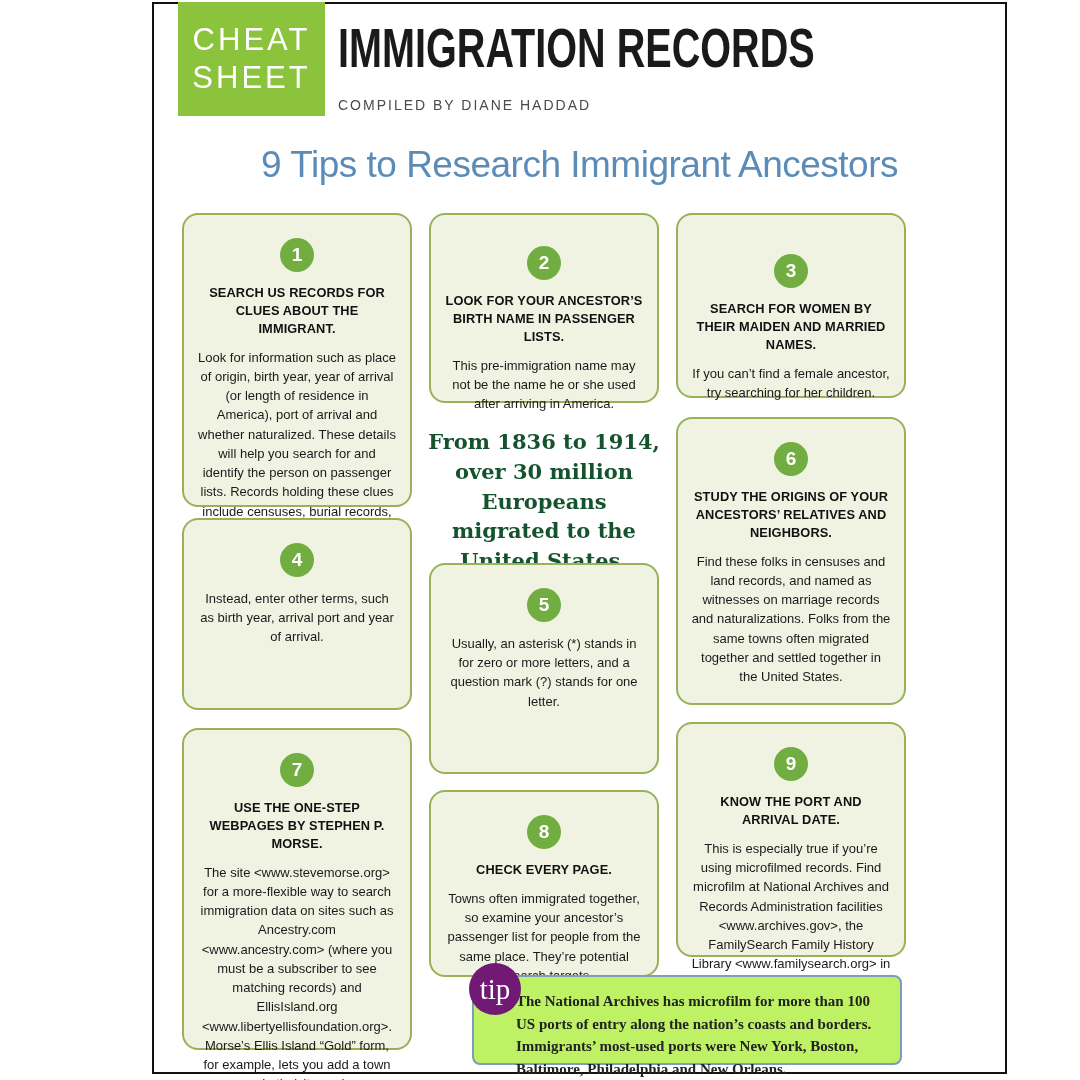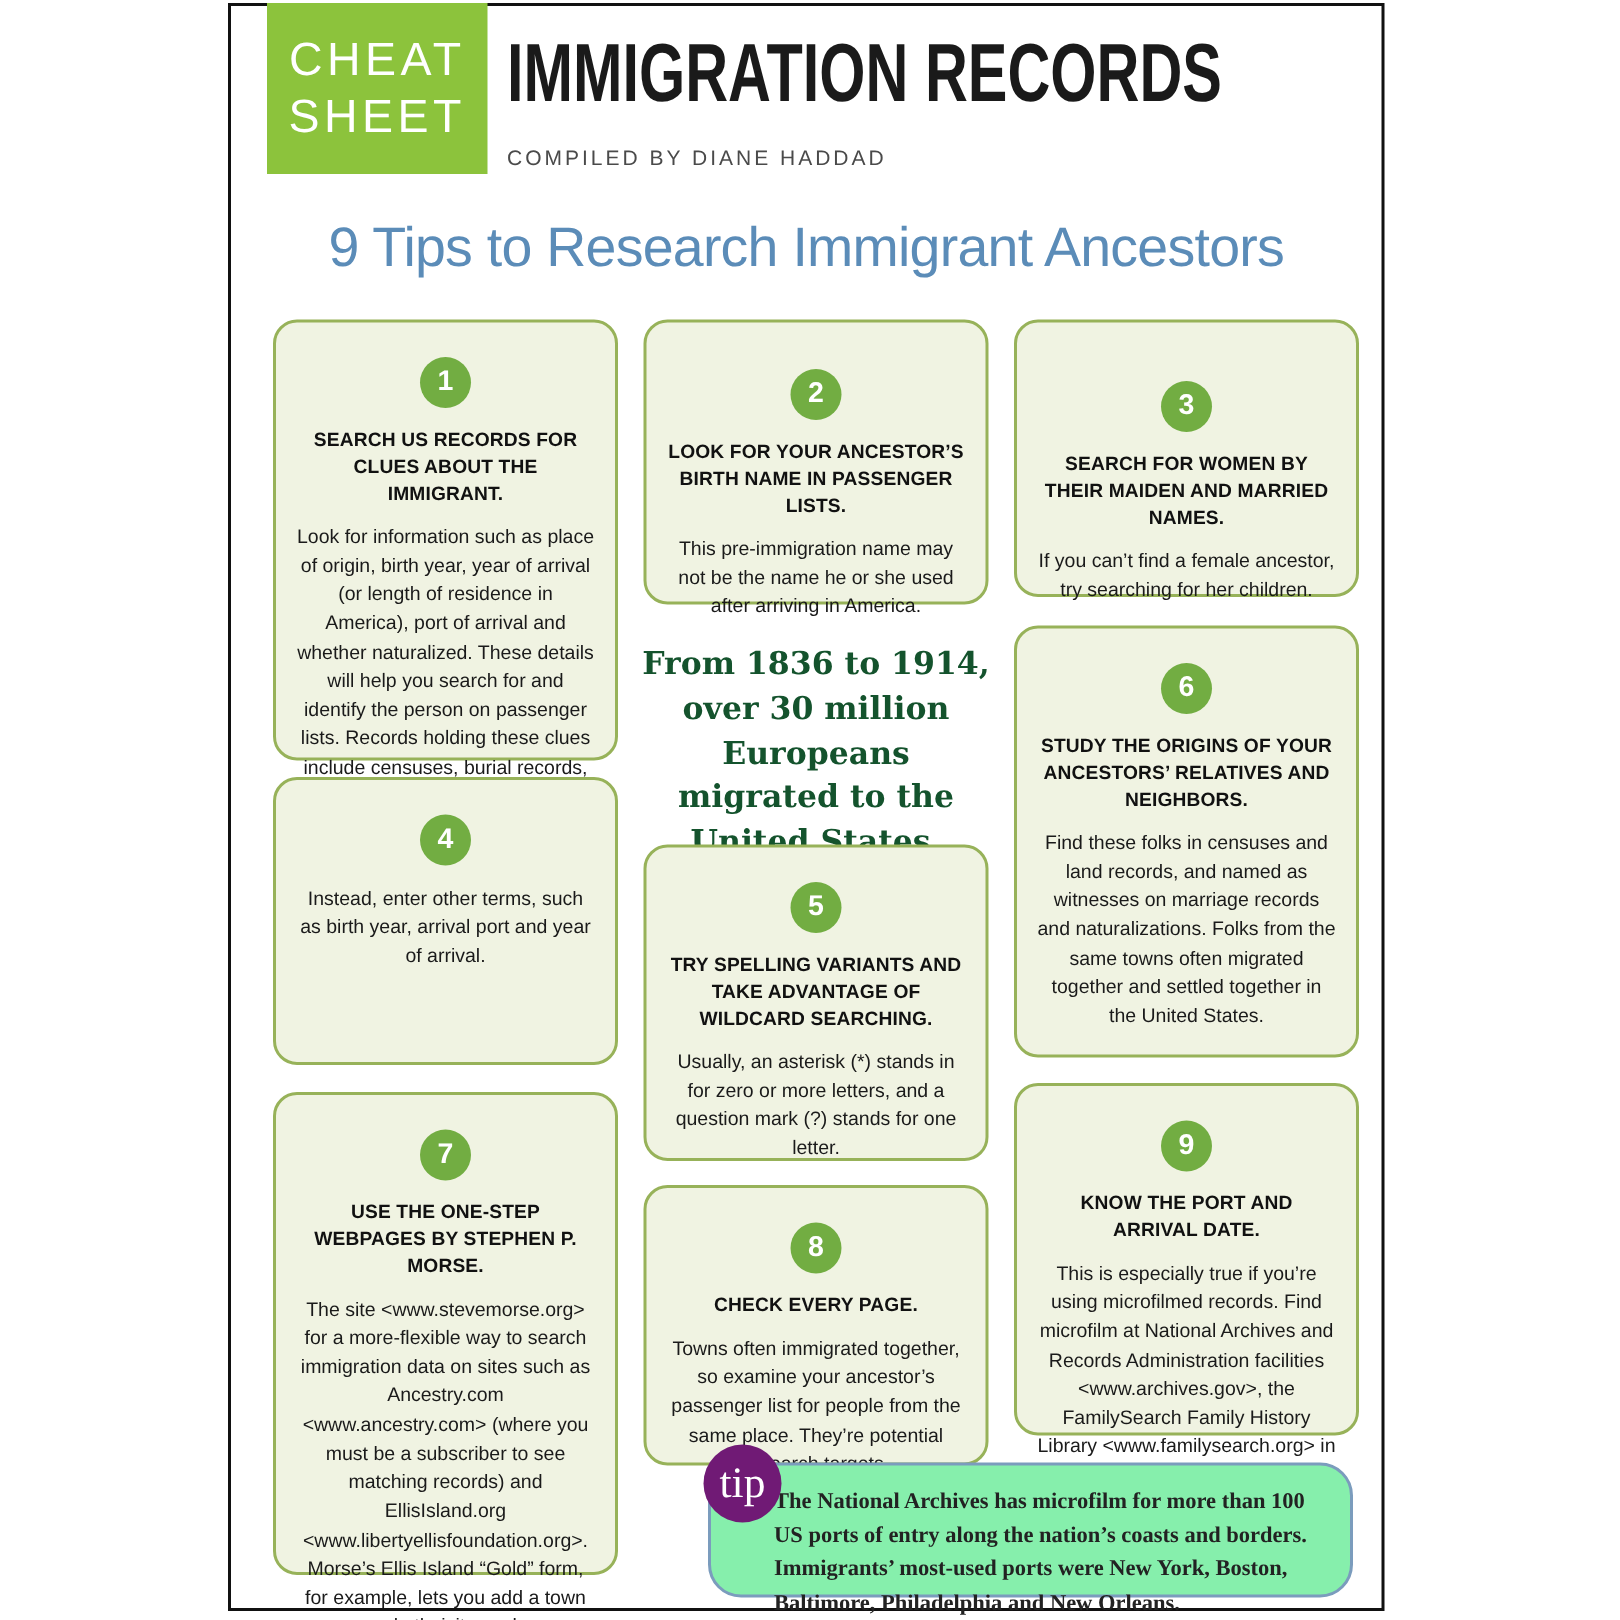--- a/index.html
+++ b/index.html
@@ -8,7 +8,7 @@
     font-family:"Liberation Sans",sans-serif;overflow:hidden;
   }
   .page{
-    position:absolute;left:152px;top:2px;width:771px;height:1072px;
+    position:absolute;left:152px;top:2px;width:855px;height:1072px;
     border:2px solid #111;background:#fff;box-sizing:border-box;
   }
   

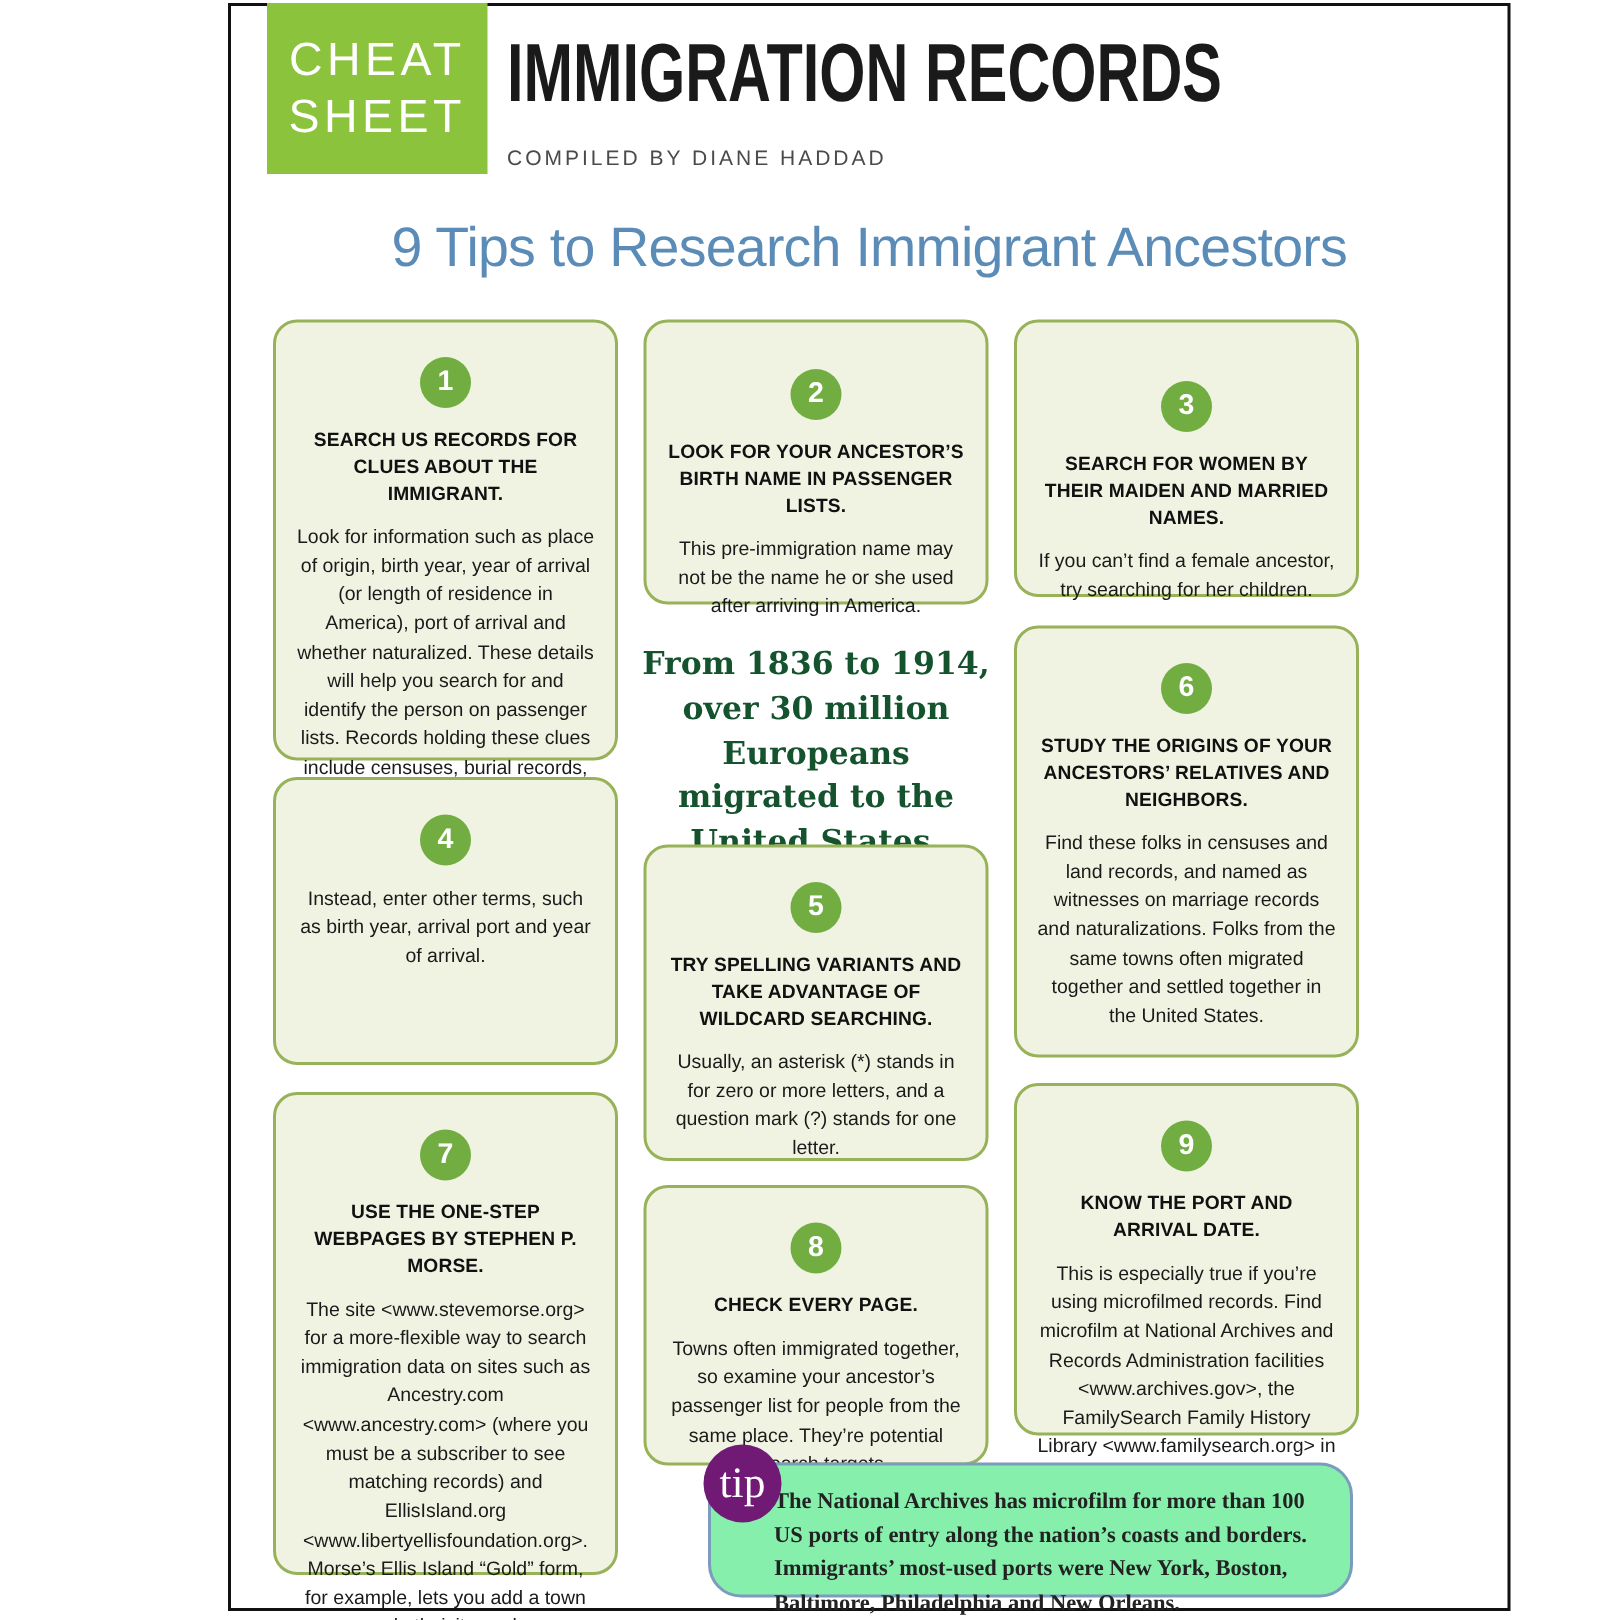--- a/index.html
+++ b/index.html
@@ -126,7 +126,6 @@
 
   <div class="card c5">
     <div class="badge">5</div>
-    <h3>TRY SPELLING VARIANTS AND TAKE ADVANTAGE OF WILDCARD SEARCHING.</h3>
     <p>Usually, an asterisk (*) stands in for zero or more letters, and a question mark (?) stands for one letter.</p>
   </div>
 

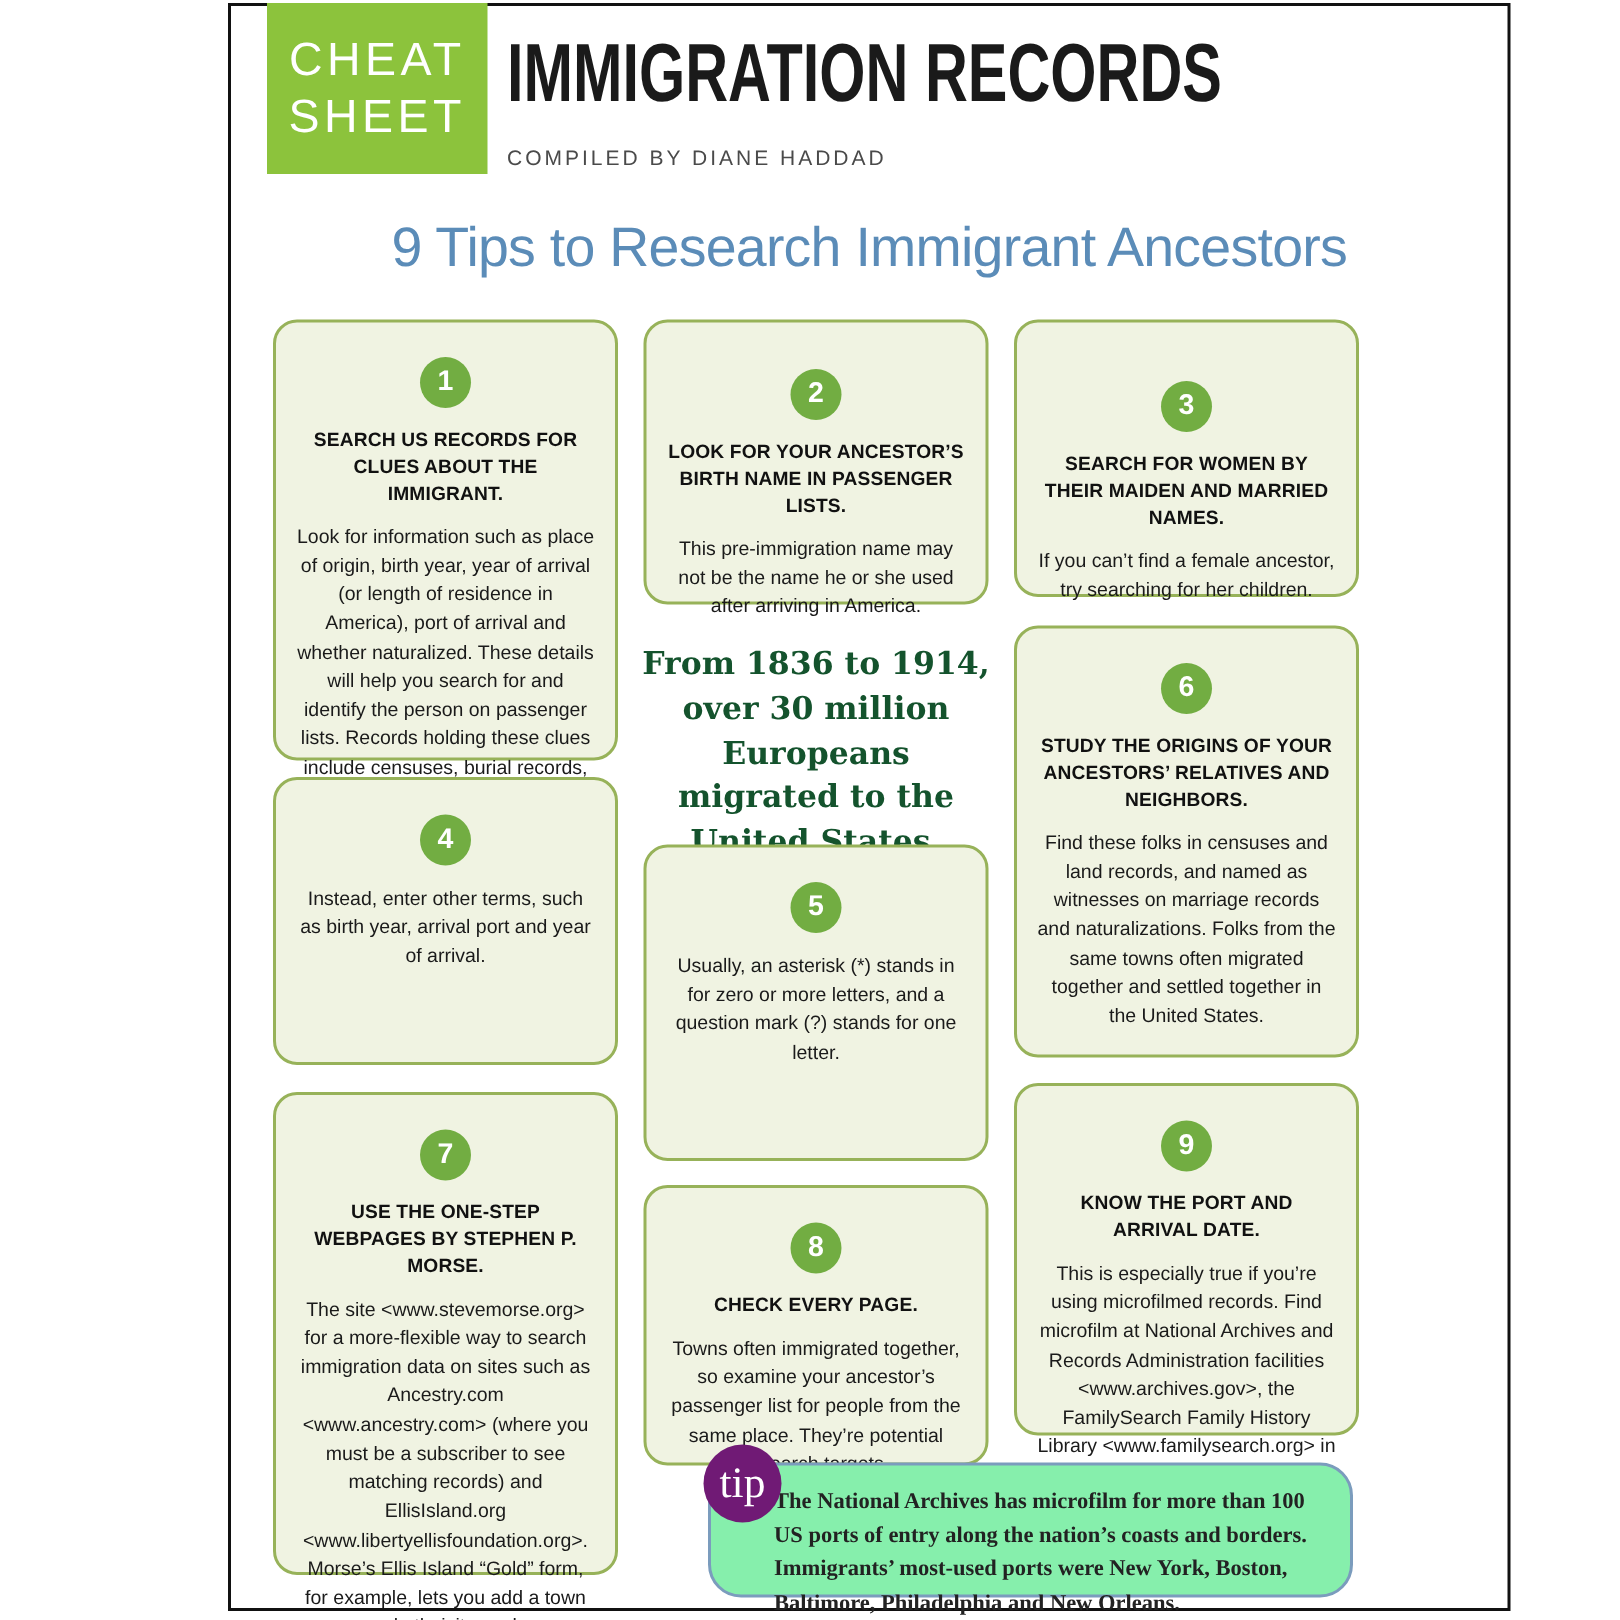--- a/index.html
+++ b/index.html
@@ -69,7 +69,7 @@
   
   .tip-note{
     position:absolute;left:318px;top:971px;width:430px;height:90px;box-sizing:border-box;
-    border:2px solid #7b9cbd;border-radius:22px;background:#86efac;
+    border:2px solid #7b9cbd;border-radius:8px;background:#bef264;
     padding:13px 14px 10px 42px;
   }
   .tip-note p{

